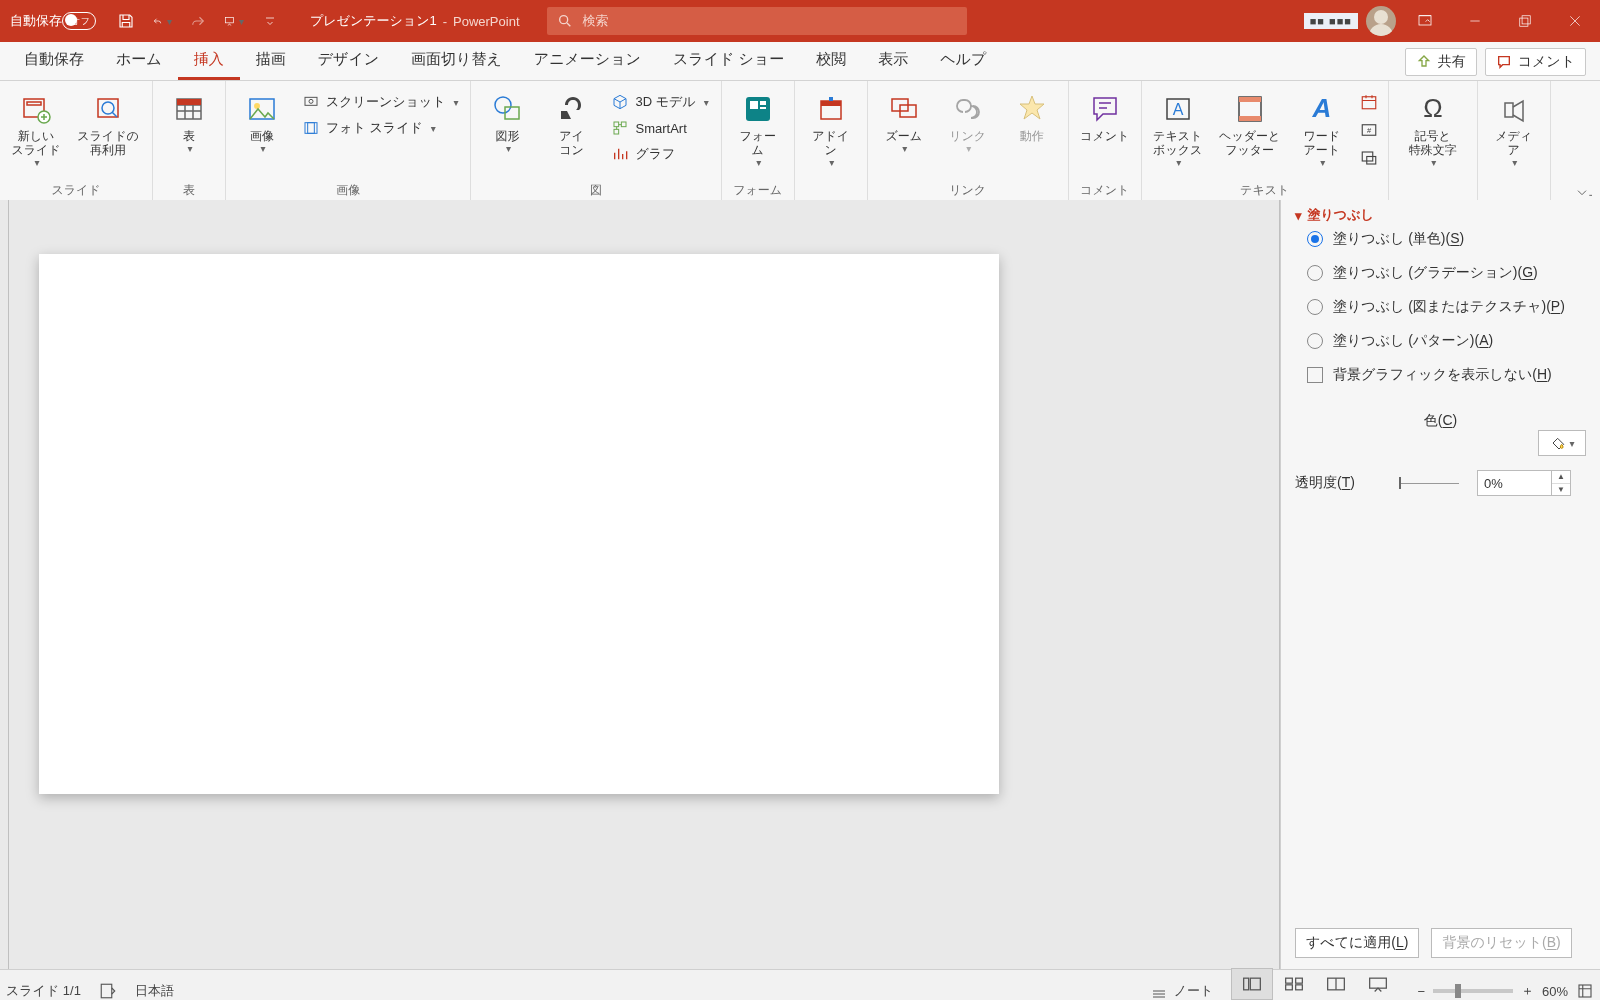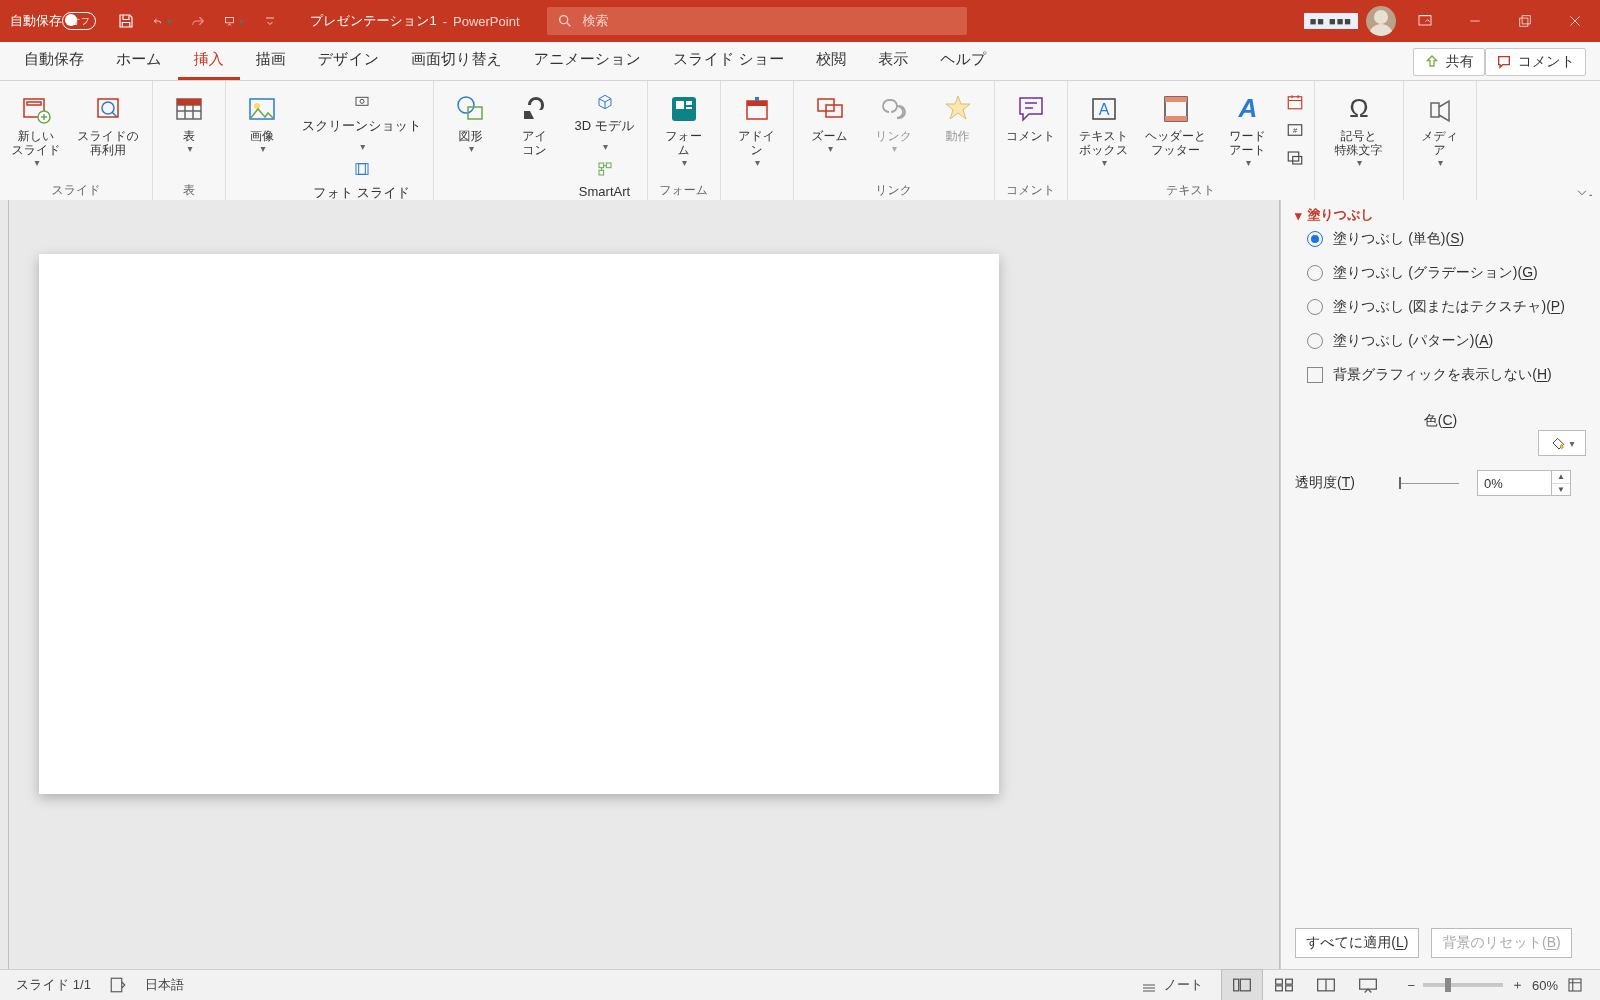--- a/index.html
+++ b/index.html
@@ -169,7 +169,7 @@
     margin-left: auto;
     display: flex;
     align-items: center;
-    gap: 0;
+    gap: 8px;
     padding-right: 6px;
     padding-bottom: 4px;
   }

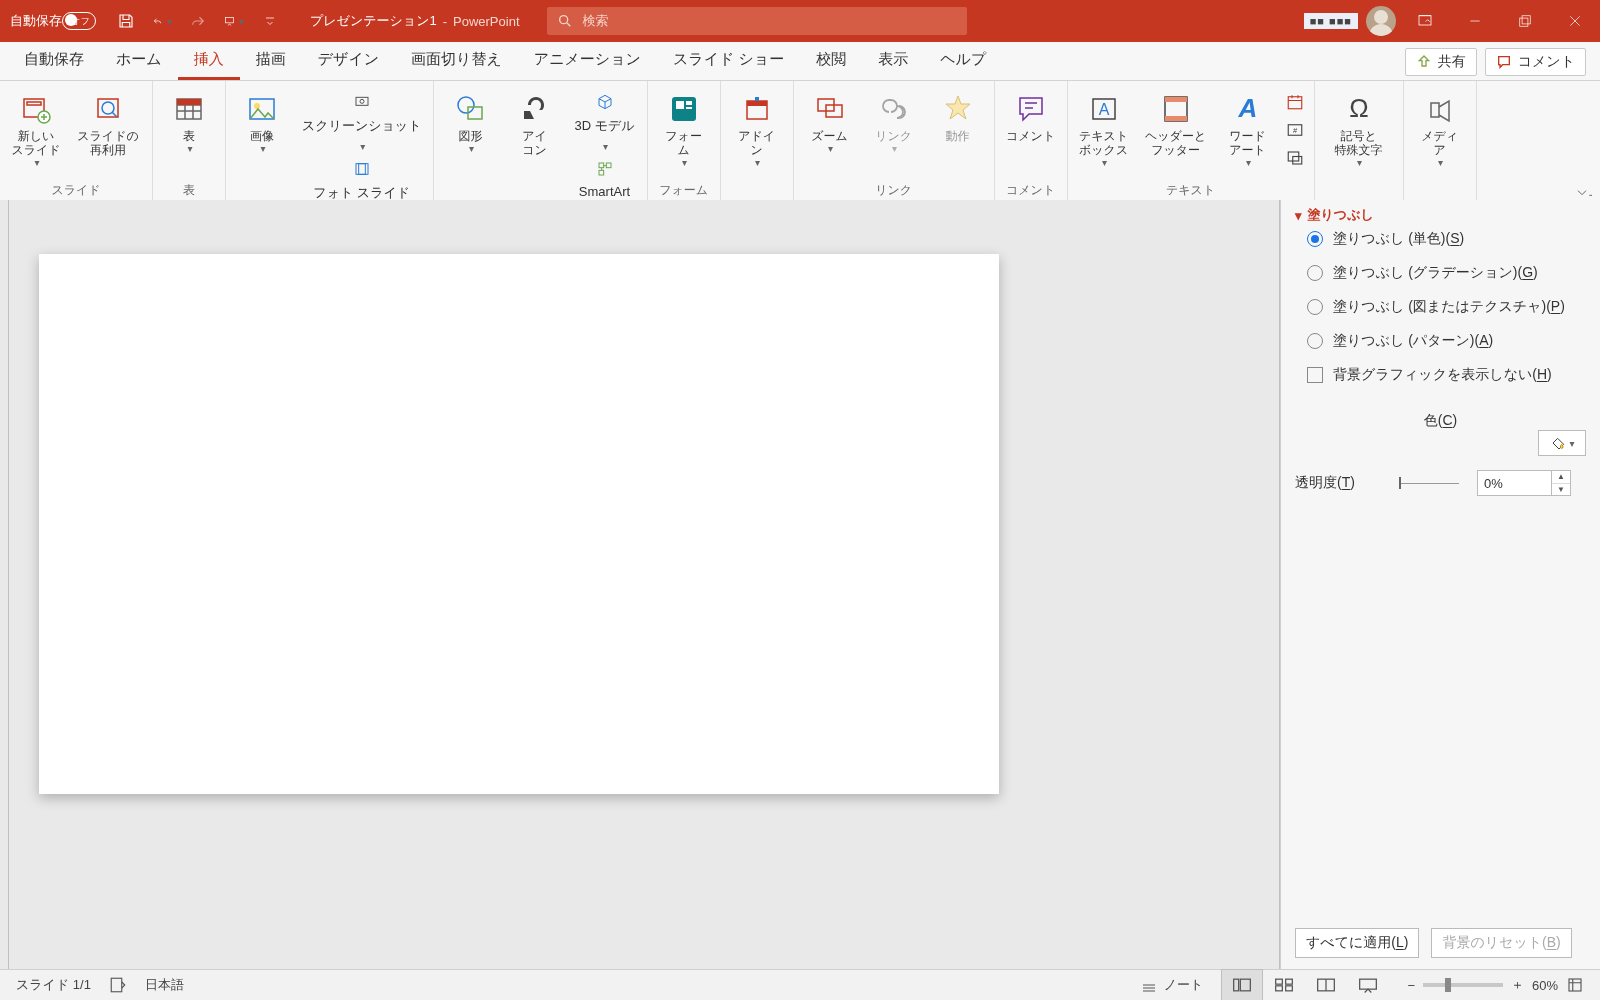--- a/index.html
+++ b/index.html
@@ -253,7 +253,6 @@
     font-size: 13px;
     color: #333;
     padding: 2px 4px;
-    flex-direction: column;
   }
   .small-btn .si { width:18px; height:18px; display:flex; align-items:center; justify-content:center;}
   .caret { font-size: 10px; color: #666; margin-left: 2px; }

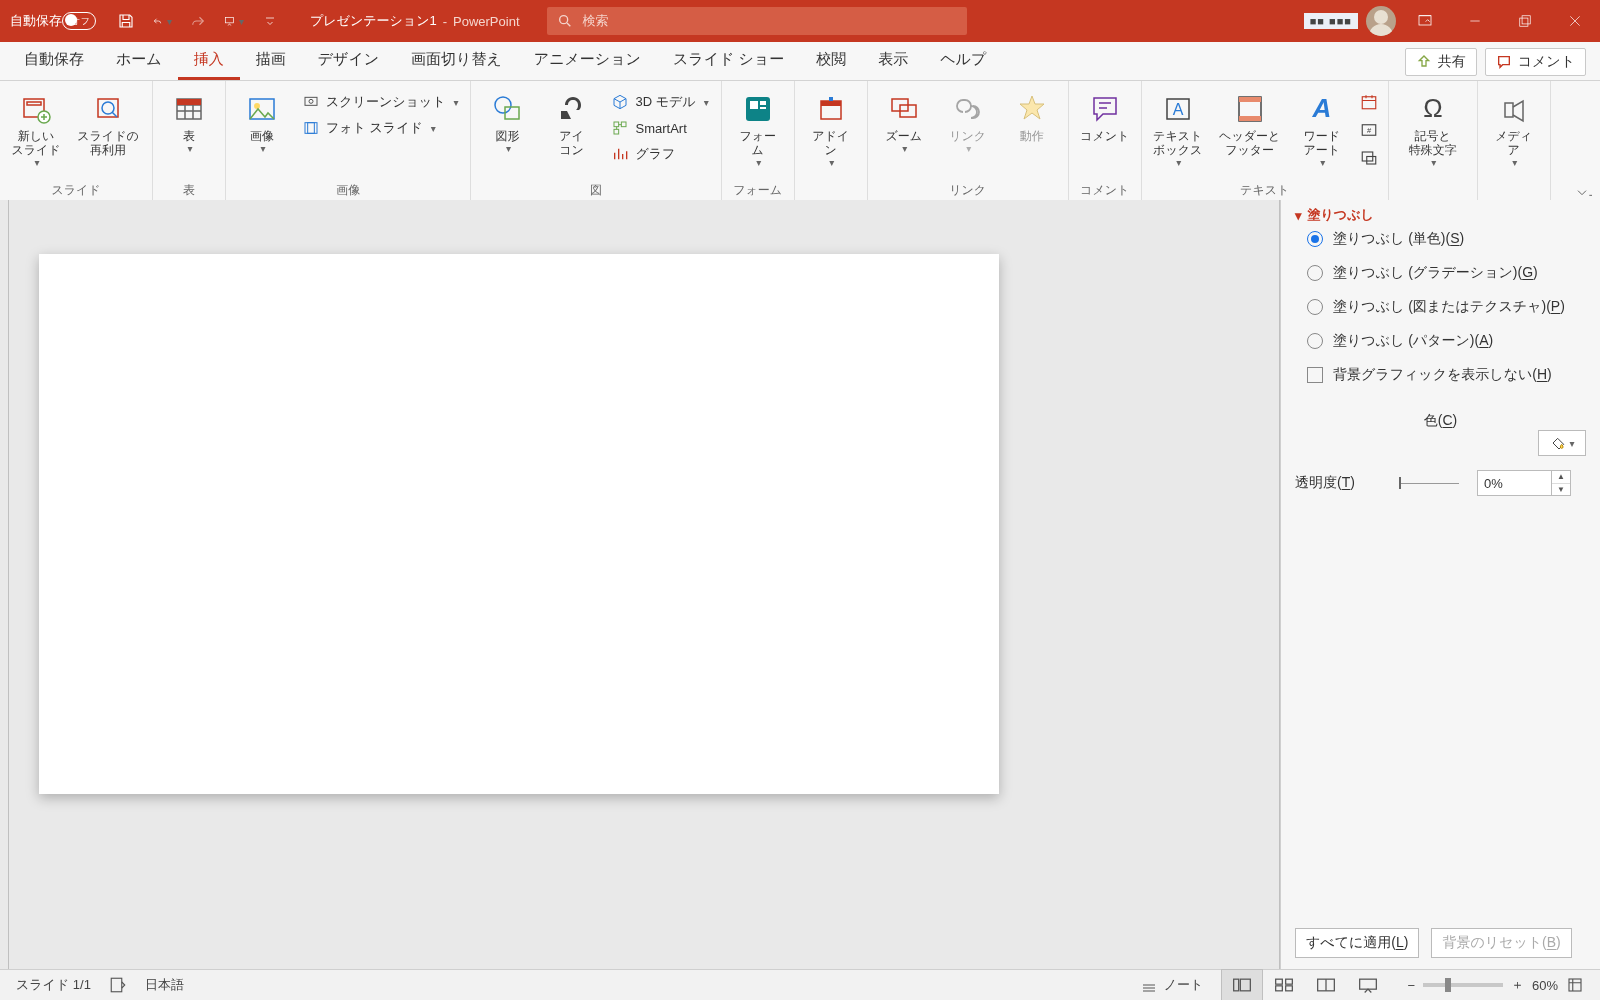--- a/index.html
+++ b/index.html
@@ -439,10 +439,10 @@
     background:#f2f2f2;
     border-top:1px solid #cfcfcf;
     display:flex;
-    align-items:center;
+    align-items:flex-end;
     font-size:13px;
     color:#444;
-    padding: 0 16px;
+    padding: 0 6px;
     gap: 18px;
   }
   .status-bar .spacer{flex:1;}

